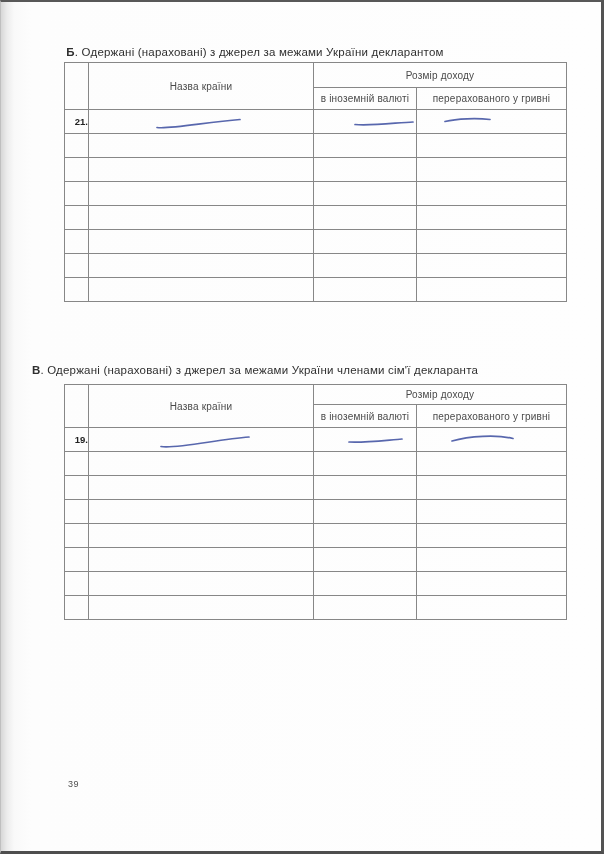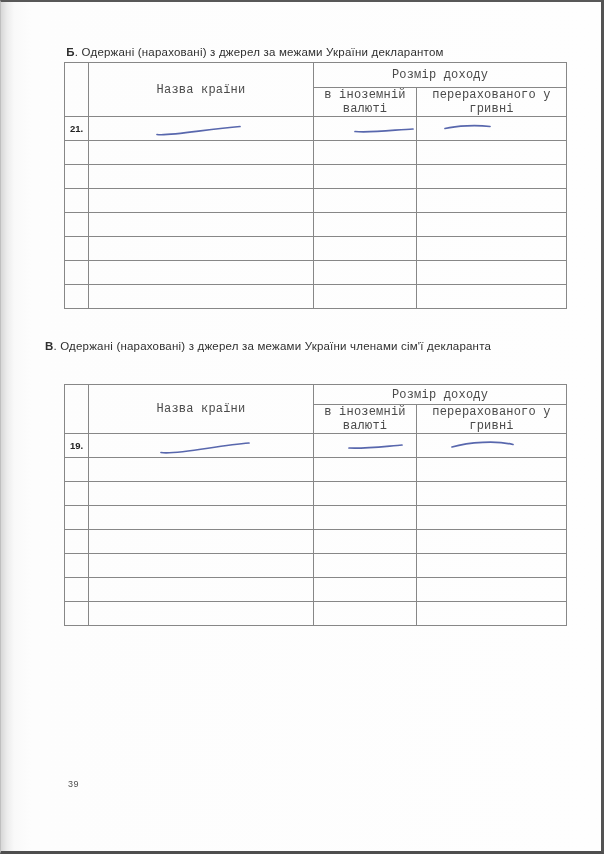--- a/index.html
+++ b/index.html
@@ -30,7 +30,7 @@
     border:1px solid #878787; font-weight:normal; color:#424242;
     text-align:center; vertical-align:middle; overflow:hidden;
   }
-  thead th { font-size:12px; color:#4a4a4a; letter-spacing:.2px;font-family:Liberation Mono, monospace; }
+  thead th { font-size:10px; color:#4a4a4a; letter-spacing:.2px; }
   #table-b thead tr.h1 { height:25px; }
   #table-b thead tr.h2 { height:22px; }
   #table-v thead tr.h1 { height:20px; }

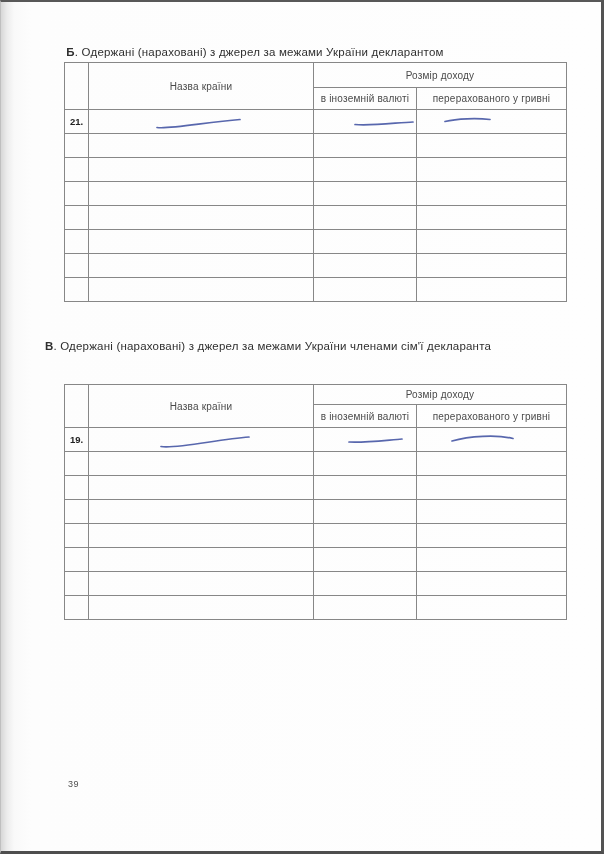--- a/index.html
+++ b/index.html
@@ -36,7 +36,7 @@
   #table-v thead tr.h1 { height:20px; }
   #table-v thead tr.h2 { height:23px; }
   tbody tr { height:24px; }
-  td.rownum { font-size:9.5px; font-weight:bold; color:#222; }
+  td.rownum { font-size:9.5px; font-weight:bold; color:#222;text-align:right; }
   td.inkcell { position:relative; }
   svg.ink { position:absolute; left:0; top:0; display:block; }
   svg.ink path {

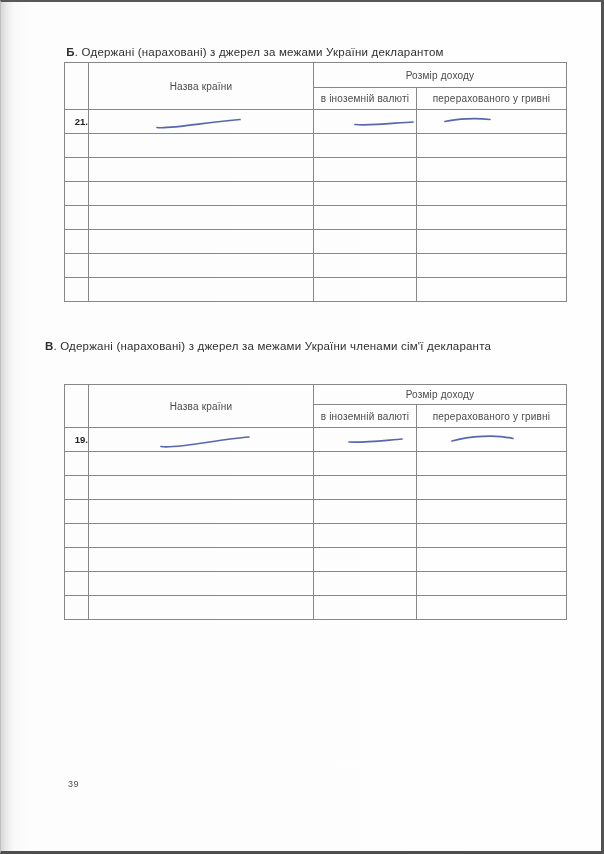--- a/index.html
+++ b/index.html
@@ -19,7 +19,7 @@
   }
   .section-title b { font-weight:bold; }
   #title-b { top:44px; }
-  #title-v { top:338px;margin-left:13px; }
+  #title-v { top:362px; }
   table {
     position:absolute; left:63px; border-collapse:collapse; table-layout:fixed;
     width:502px; background:transparent;

